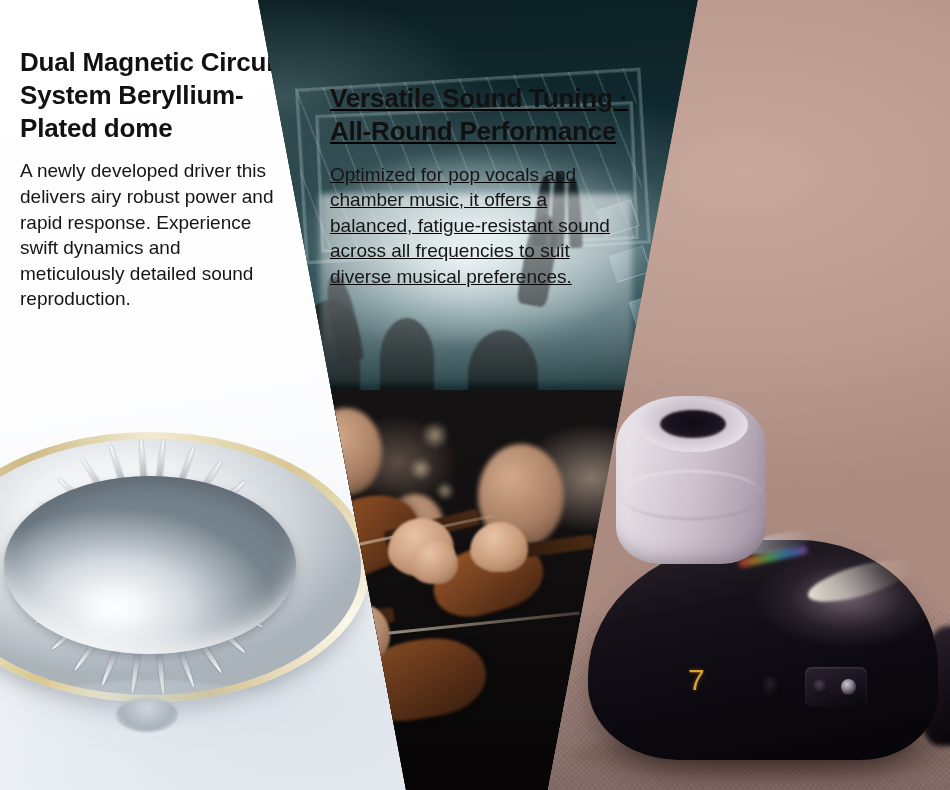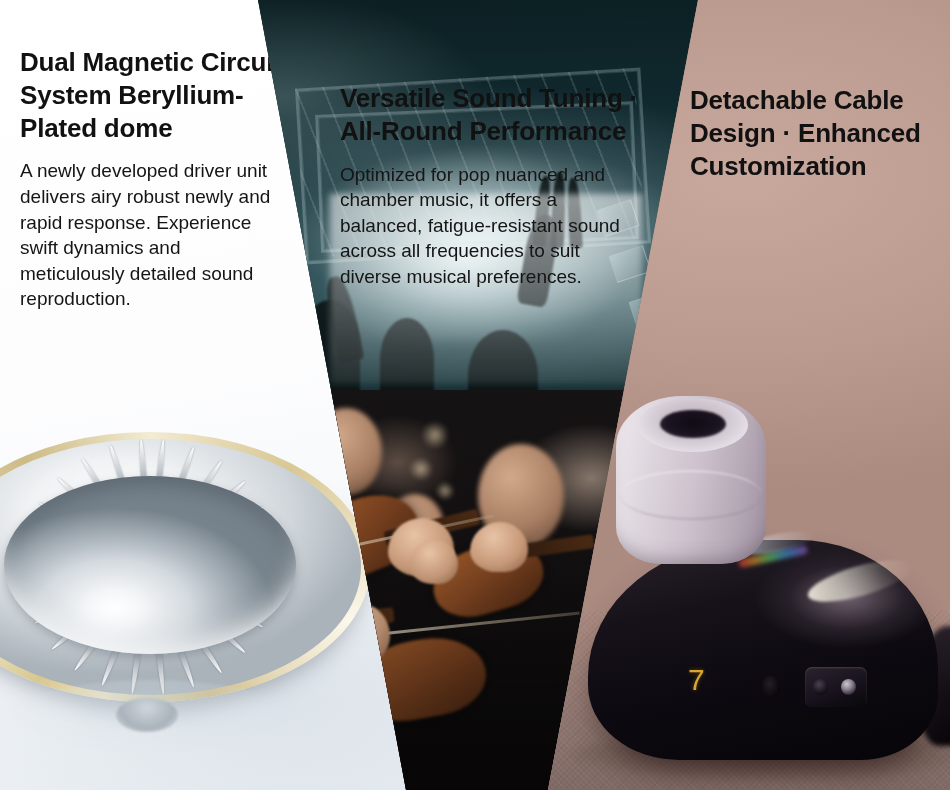--- a/index.html
+++ b/index.html
@@ -390,7 +390,7 @@
   
   .tb-1 { left: 20px; top: 46px; width: 268px; }
   
-  .tb-2 { left: 340px; top: 82px; width: 300px; }
+  .tb-2 { left: 330px; top: 82px; width: 300px; text-decoration: underline; }
   .scrim {
     position: absolute;
     left: -10px; top: 112px;

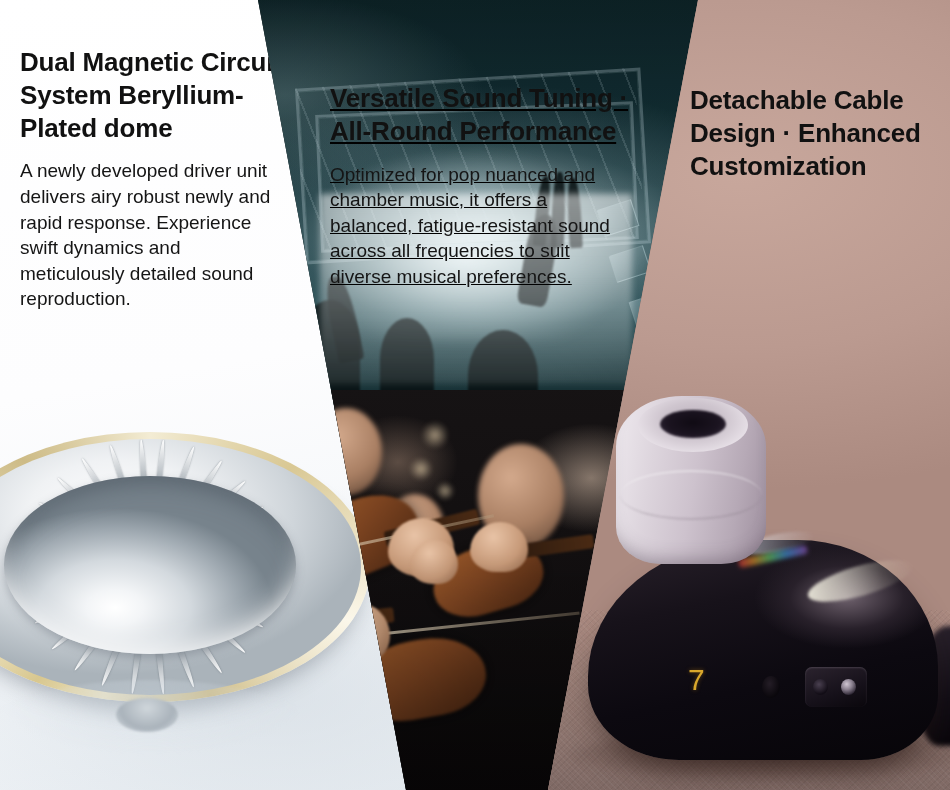--- a/index.html
+++ b/index.html
@@ -539,7 +539,6 @@
     </div>
 
     <div class="text-block tb-3">
-      <h2 class="heading">Detachable Cable Design · Enhanced Customization</h2>
     </div>
   </div>
 

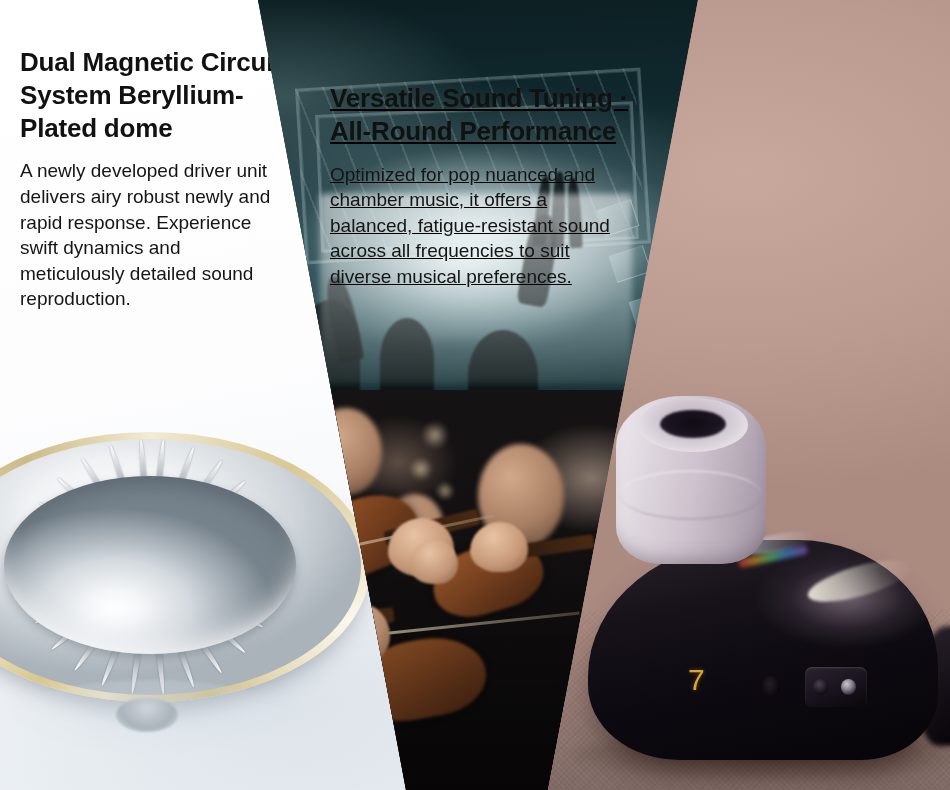--- a/index.html
+++ b/index.html
@@ -449,7 +449,7 @@
 
     <div class="text-block tb-1">
       <h2 class="heading">Dual Magnetic Circuit System Beryllium-Plated dome</h2>
-      <p class="body-copy">A newly developed driver unit delivers airy robust newly and rapid response. Experience swift dynamics and meticulously detailed sound reproduction.</p>
+      <p class="body-copy">A newly developed driver this delivers airy robust power and rapid response. Experience swift dynamics and meticulously detailed sound reproduction.</p>
     </div>
   </div>
 

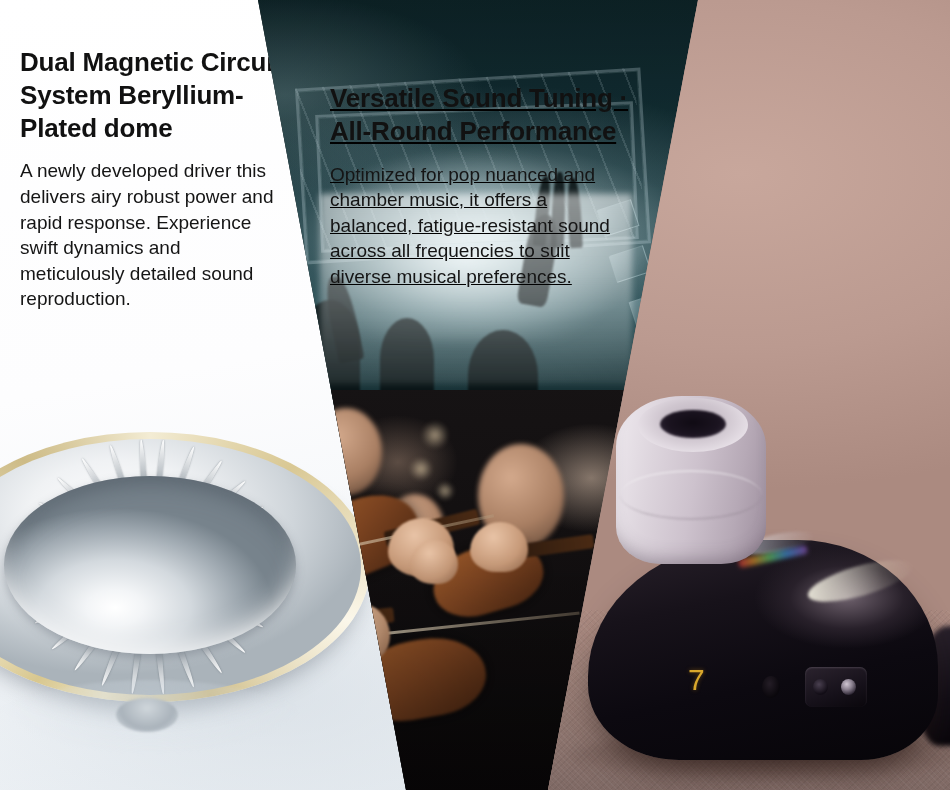--- a/index.html
+++ b/index.html
@@ -506,7 +506,7 @@
     <div class="text-block tb-2">
       <div class="scrim"></div>
       <h2 class="heading">Versatile Sound Tuning · All-Round Performance</h2>
-      <p class="body-copy">Optimized for pop nuanced and chamber music, it offers a balanced, fatigue-resistant sound across all frequencies to suit diverse musical preferences.</p>
+      <p class="body-copy">Optimized for pop vocals and chamber music, it offers a balanced, fatigue-resistant sound across all frequencies to suit diverse musical preferences.</p>
     </div>
   </div>
 

